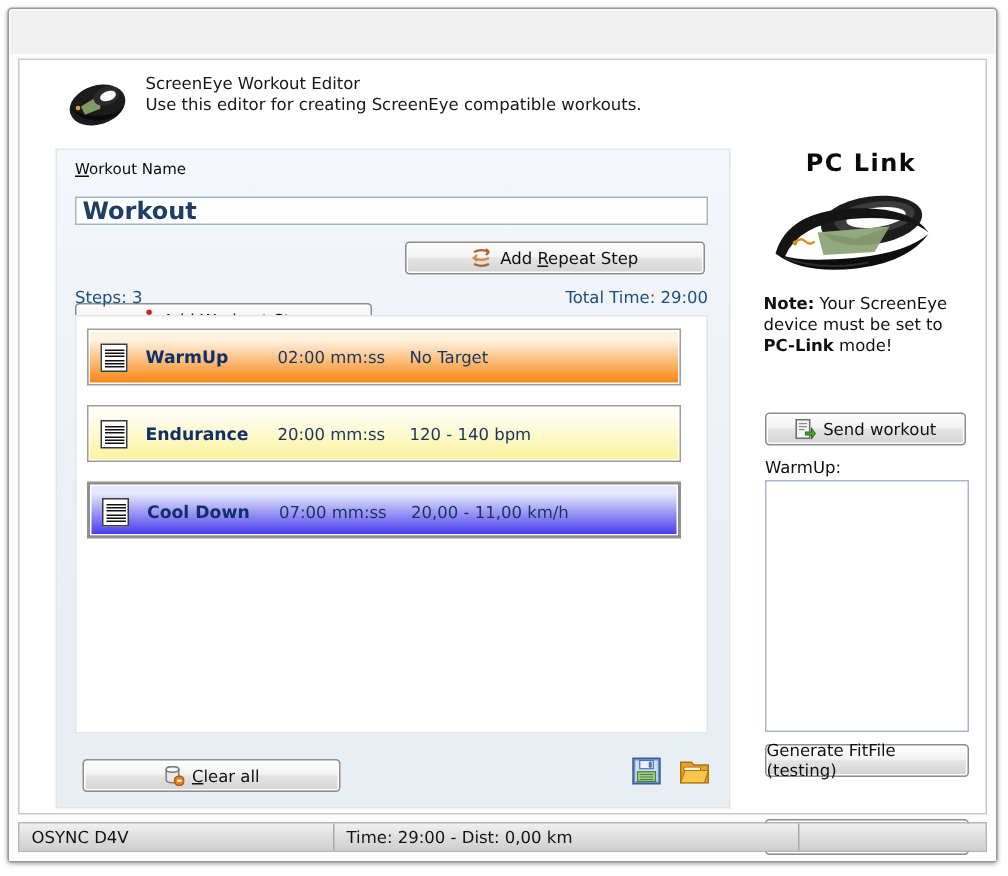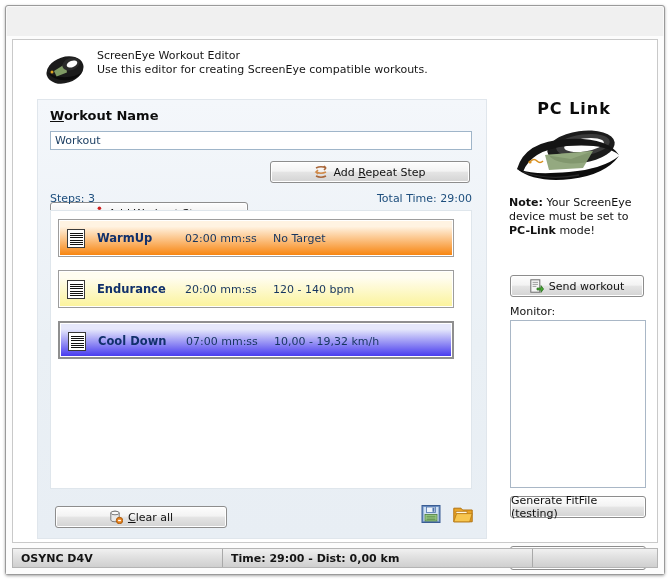--- a/index.html
+++ b/index.html
@@ -61,7 +61,7 @@
     border:1px solid #e0e6ec;box-sizing:border-box;
   }
   #wk-label{
-    position:absolute;left:12px;top:8px;font-size:13px;font-weight:bold;color:#0d0d0d;
+    position:absolute;left:12px;top:8px;font-size:10px;font-weight:normal;color:#0d0d0d;
   }
   #wk-label u{text-decoration:underline;}
   #wk-input{

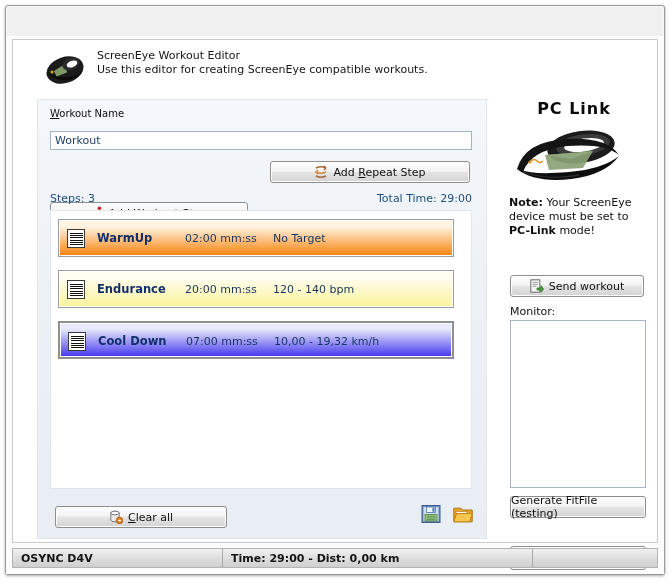--- a/index.html
+++ b/index.html
@@ -67,8 +67,8 @@
   #wk-input{
     position:absolute;left:12px;top:31px;width:422px;height:19px;
     border:1px solid #9fb5c9;background:#fff;box-sizing:border-box;
-    font-family:inherit;font-size:11px;color:#1d3f63;
-    padding:2px 4px;outline:none;
+    font-family:inherit;font-size:16px;color:#1d3f63;
+    padding:2px 4px;outline:none;font-weight:bold;
   }
 
   .btn{

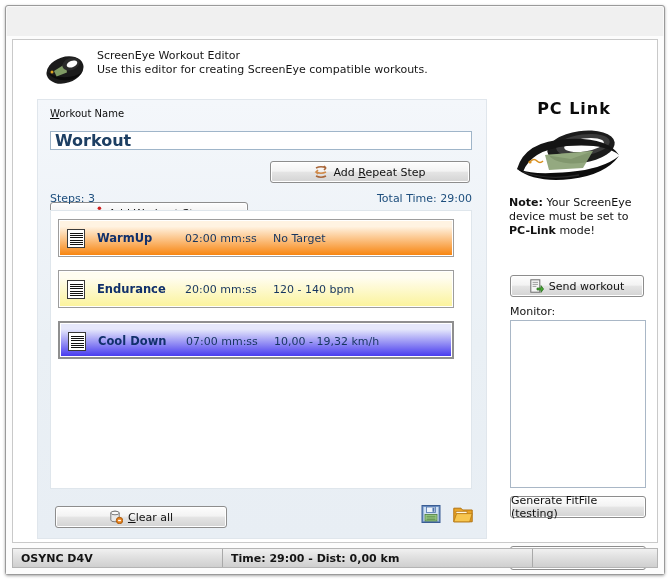--- a/index.html
+++ b/index.html
@@ -314,7 +314,7 @@
           <span class="lab">Send workout</span>
         </div>
 
-        <div id="monitor-label">Monitor:</div>
+        <div id="monitor-label">WarmUp:</div>
         <div id="monitor-box"></div>
 
         <div id="btn-fitfile" class="btn">

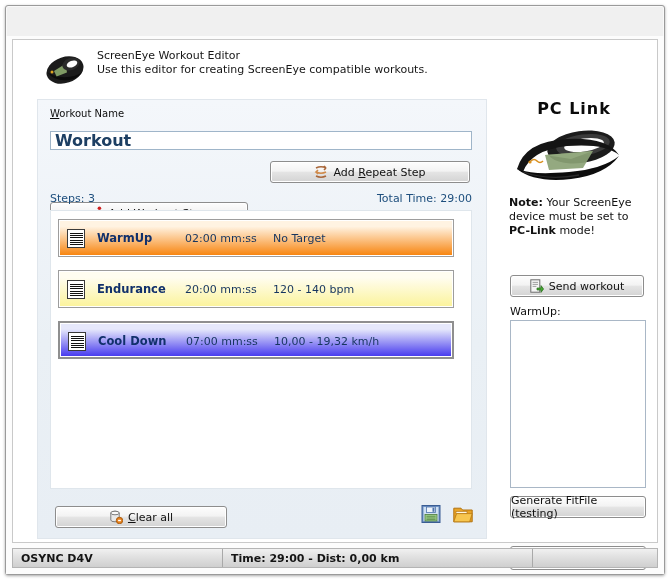--- a/index.html
+++ b/index.html
@@ -247,7 +247,7 @@
               </div>
               <div class="step-name">Cool Down</div>
               <div class="step-dur">07:00 mm:ss</div>
-              <div class="step-target">10,00 - 19,32 km/h</div>
+              <div class="step-target">20,00 - 11,00 km/h</div>
             </div>
           </div>
 

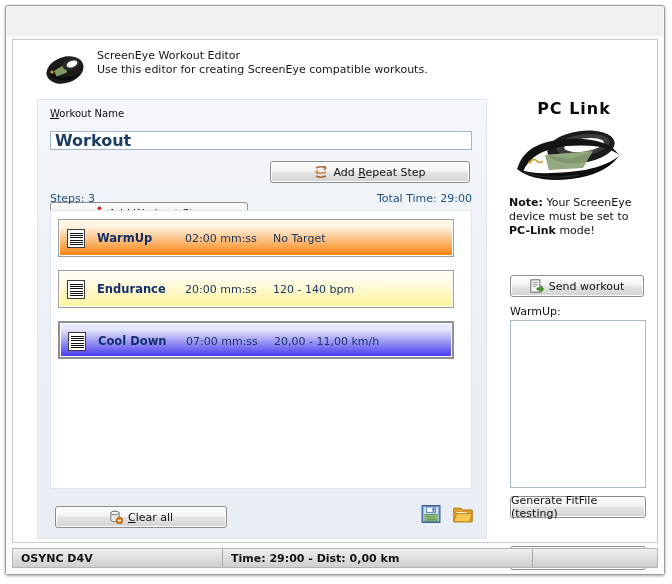--- a/index.html
+++ b/index.html
@@ -148,7 +148,6 @@
     height:100%;display:flex;align-items:center;
     padding-left:8px;font-size:11px;color:#141414;white-space:nowrap;
     box-sizing:border-box;
-    font-weight:bold;
   }
   #sb-1{width:210px;border-right:1px solid #a9a9a9;}
   #sb-2{width:310px;border-right:1px solid #a9a9a9;text-align:right;}

